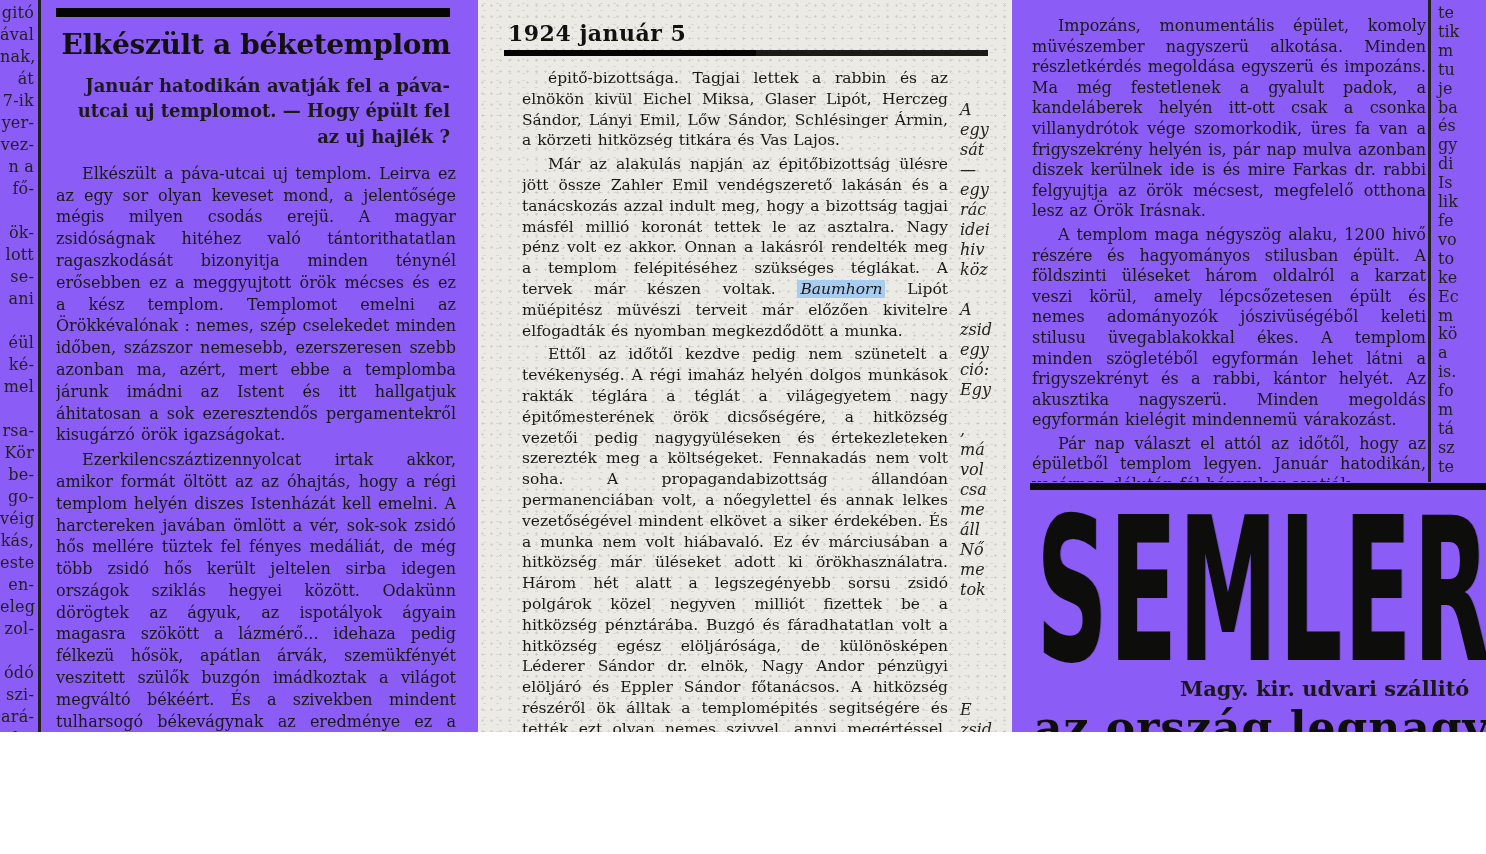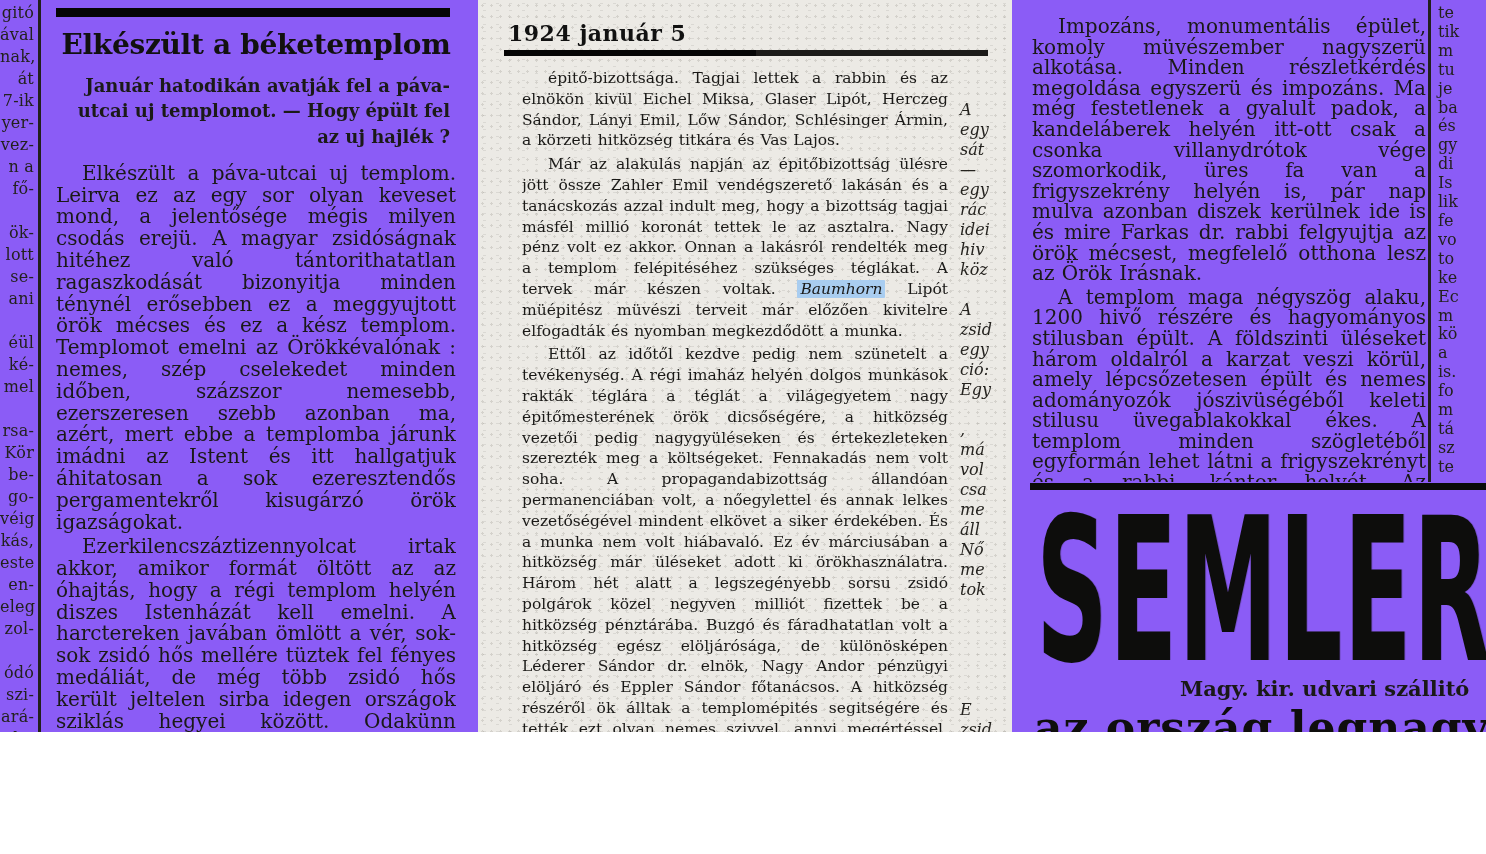--- a/index.html
+++ b/index.html
@@ -25,7 +25,7 @@
             line-height:1.15;margin-bottom:12px;color:#121110}
   .subhead{font-size:18px;font-weight:bold;text-align:right;line-height:1.4;
            padding:0 6px;margin-bottom:14px;color:#1b1a18}
-  .para{font-size:20px;line-height:21.8px;text-align:justify;text-indent:26px;
+  .para{font-size:16px;line-height:21.8px;text-align:justify;text-indent:26px;
         margin-bottom:3px;word-spacing:1px}
   .left-bottom-rule{left:40px;top:792px;width:416px;height:5px}
 

